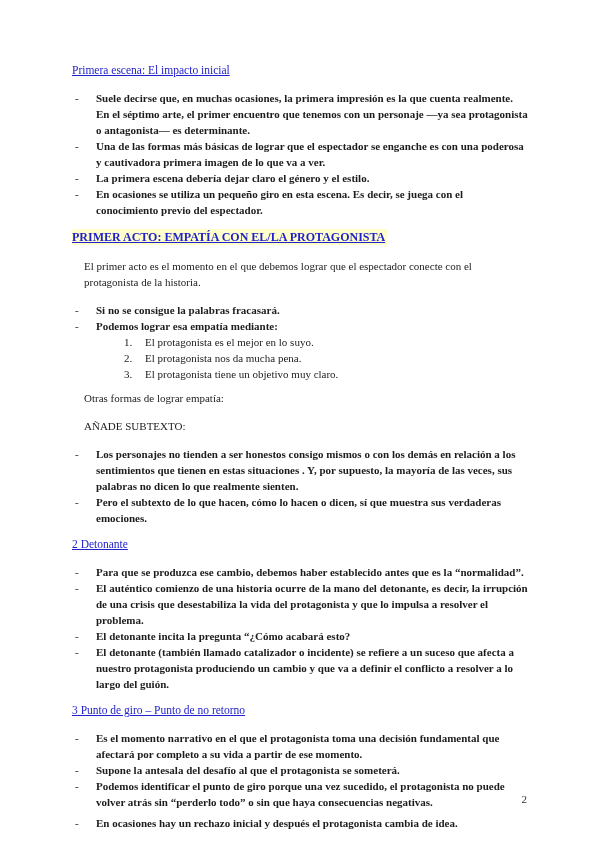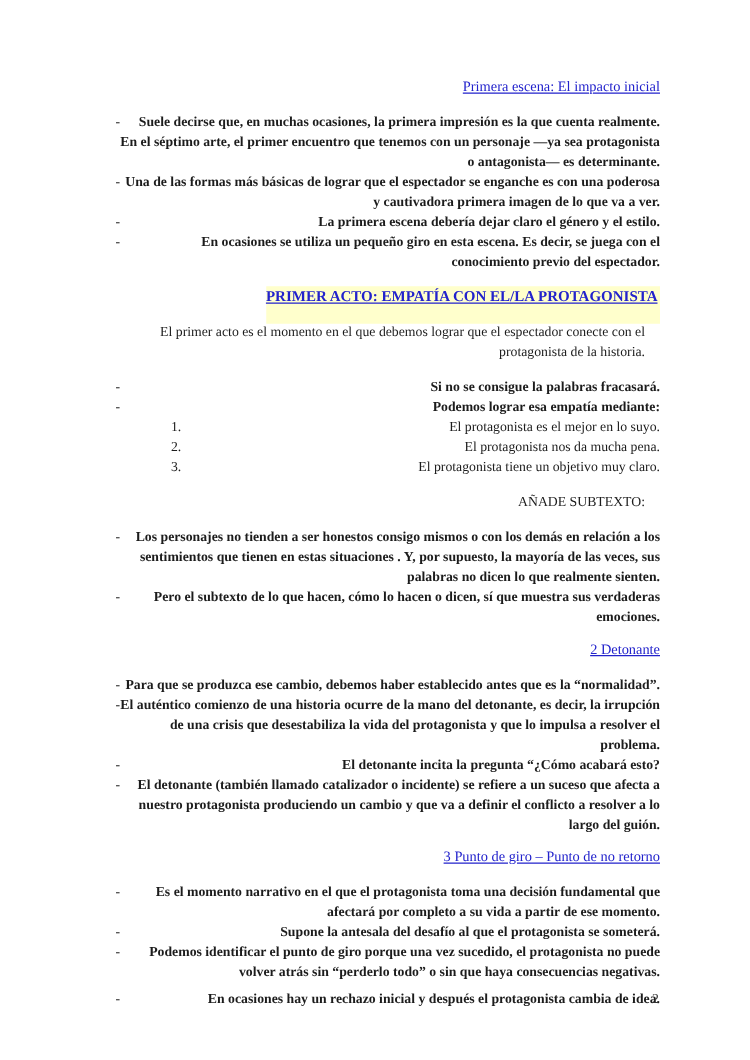--- a/index.html
+++ b/index.html
@@ -27,7 +27,6 @@
   }
   .content {
     padding: 62px 72px 0 72px;
-    text-align: right;
   }
   .sec-heading {
     margin: 10px 0 11px 0;

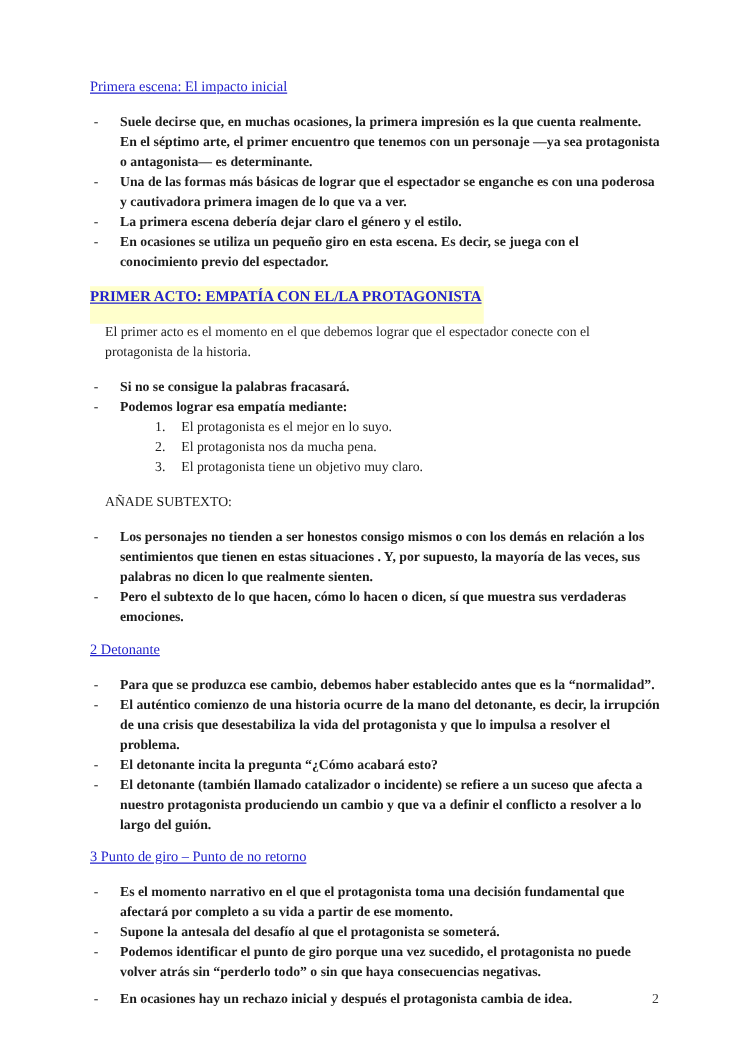--- a/index.html
+++ b/index.html
@@ -42,7 +42,7 @@
   .sec-heading.major { font-size: 12px; font-weight: bold; line-height: 18px; }
   .sec-heading.major .link {
     background: var(--hl);
-    padding: 1px 2px 15px 0;
+    padding: 1px 2px 1px 0;
   }
   .para { margin: 12px; }
   .gap-top { margin-top: 8px; }

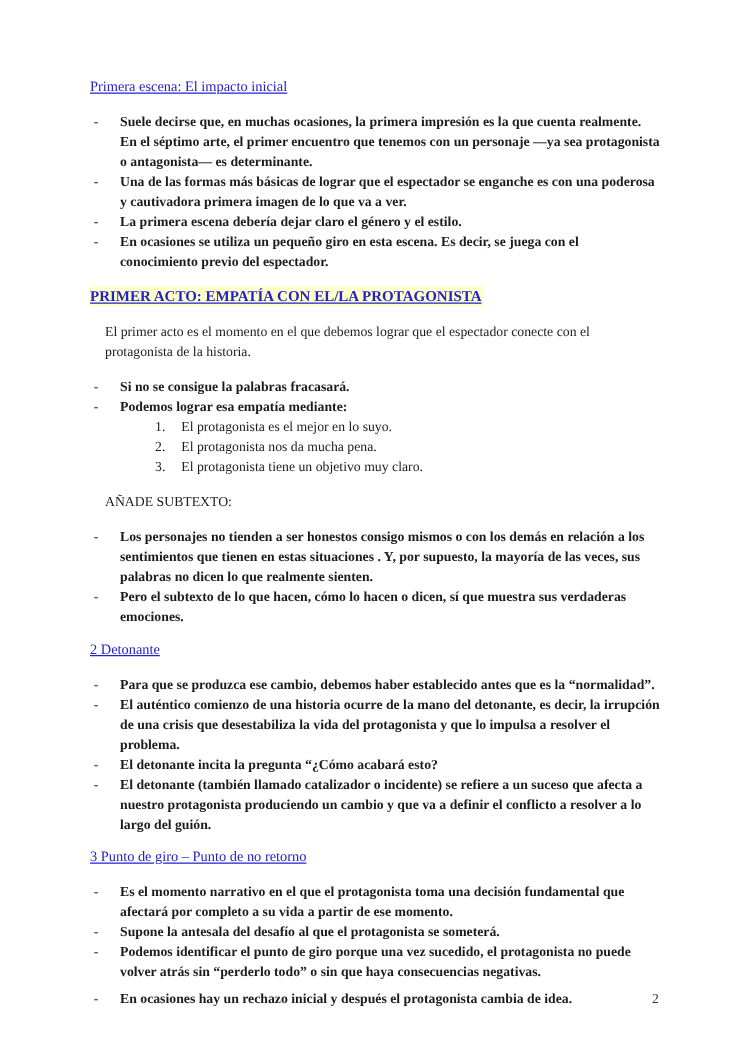--- a/index.html
+++ b/index.html
@@ -117,6 +117,7 @@
         <span class="num">3.</span>
         <span class="txt">El protagonista tiene un objetivo muy claro.</span>
       </div>
+      <p class="para gap-top">Otras formas de lograr empatía:</p>
       <p class="para">AÑADE SUBTEXTO:</p>
       <div class="bullet">
         <span class="dash">-</span>

